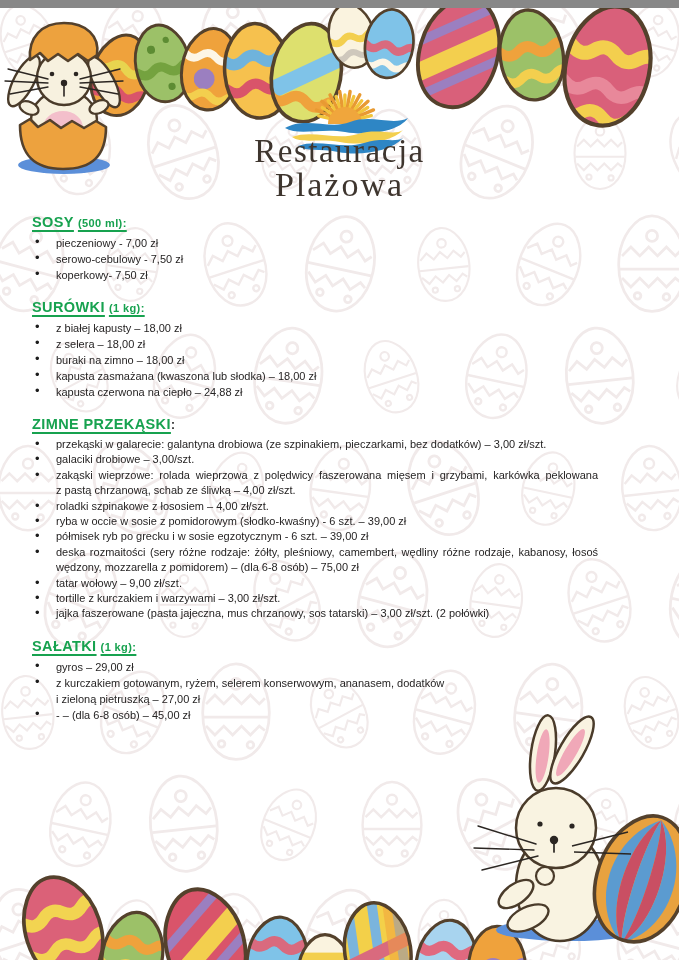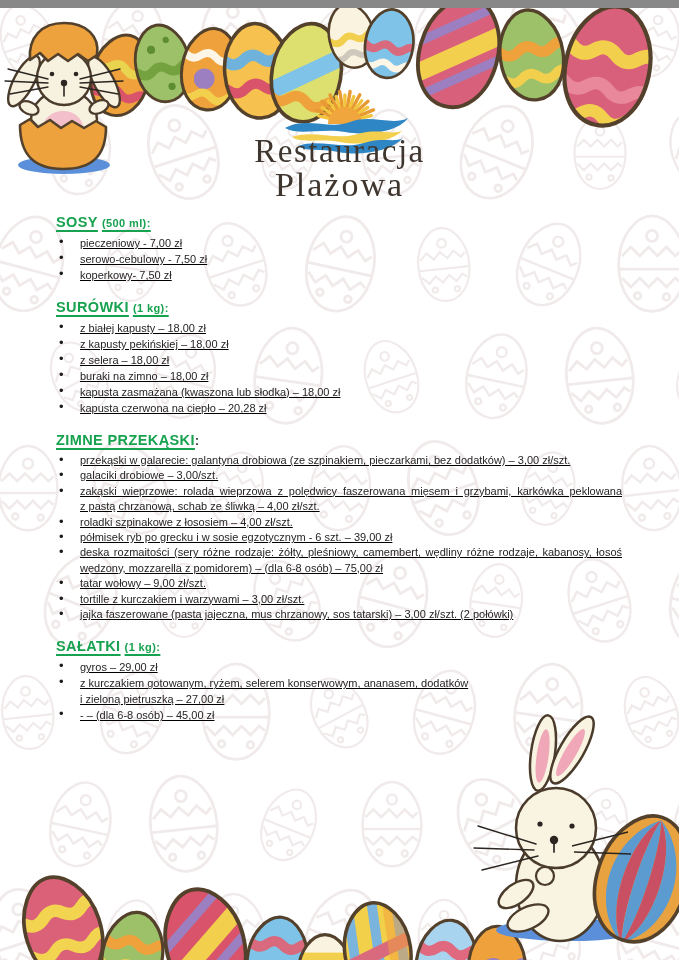--- a/index.html
+++ b/index.html
@@ -13,7 +13,7 @@
          font-family:"Liberation Serif",serif;color:var(--title-text,#3e352e);}
   .brand .l1{font-size:33px;letter-spacing:1.5px;line-height:34px;}
   .brand .l2{font-size:34px;letter-spacing:2px;line-height:34px;}
-  .menu{position:absolute;left:56px;width:566px;top:206px;z-index:3;}
+  .menu{position:absolute;left:32px;width:566px;top:206px;z-index:3;}
   .menu-section{margin:0 0 16px 0;}
   .sec-h{margin:0 0 5px 0;font-size:14.5px;font-weight:bold;letter-spacing:.4px;
          color:var(--heading-green,#17a24f);}

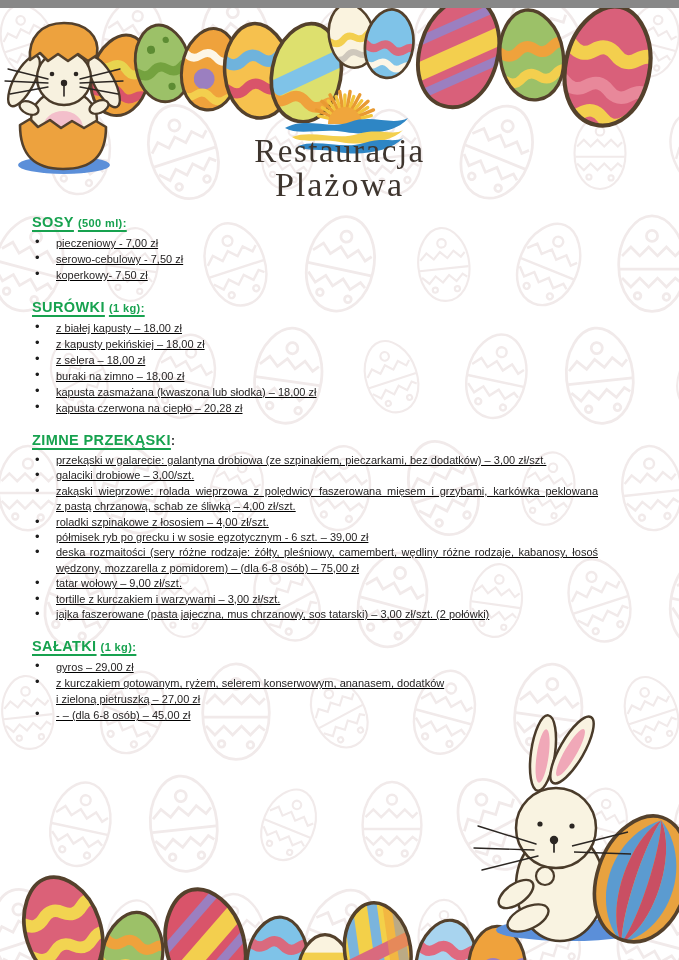--- a/index.html
+++ b/index.html
@@ -20,7 +20,7 @@
   .h-underline{text-decoration:underline;text-decoration-thickness:1.6px;text-underline-offset:3px;}
   .h-unit{font-size:11px;margin-left:4px;}
   .h-suffix{color:#2a2a2a;font-size:12px;}
-  .items{list-style:none;margin:0;padding:0;text-decoration:underline;}
+  .items{list-style:none;margin:0;padding:0;}
   .items li{position:relative;padding-left:24px;font-size:11px;line-height:16px;
             color:var(--body-text,#262424);}
   .items li::before{content:"\2022";position:absolute;left:3px;top:-1px;font-size:13px;color:#1c1c1c;}

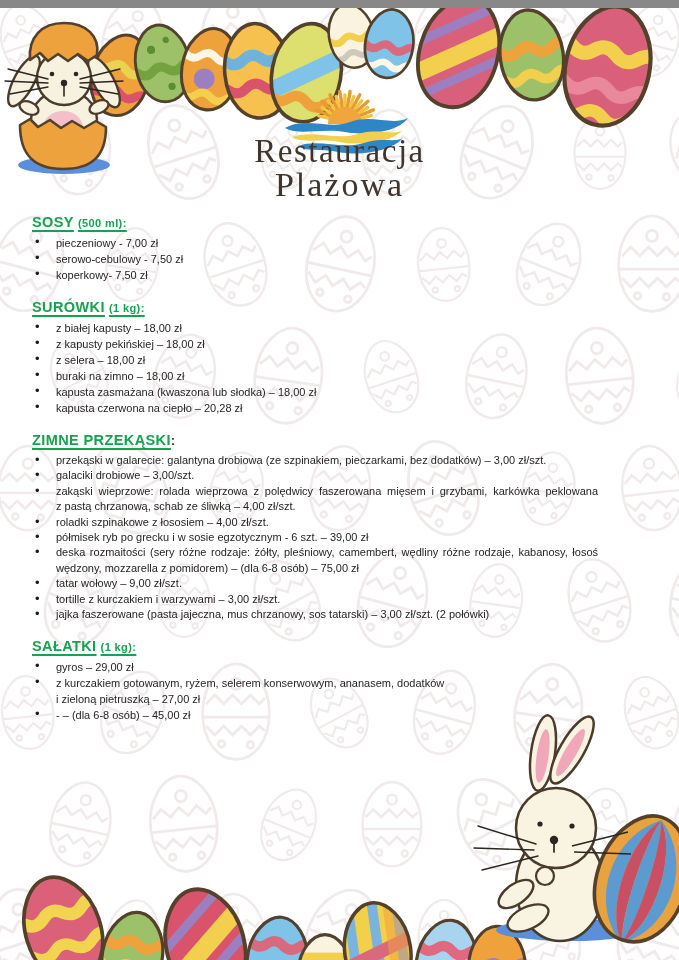--- a/index.html
+++ b/index.html
@@ -277,7 +277,6 @@
       <h2 class="sec-h"><span class="h-underline"><span class="h-title">SURÓWKI</span><span class="h-unit">(1 kg):</span></span></h2>
       <ul class="items">
           <li>z białej kapusty – 18,00 zł</li>
-          <li>z kapusty pekińskiej – 18,00 zł</li>
           <li>z selera – 18,00 zł</li>
           <li>buraki na zimno – 18,00 zł</li>
           <li>kapusta zasmażana (kwaszona lub słodka) – 18,00 zł</li>

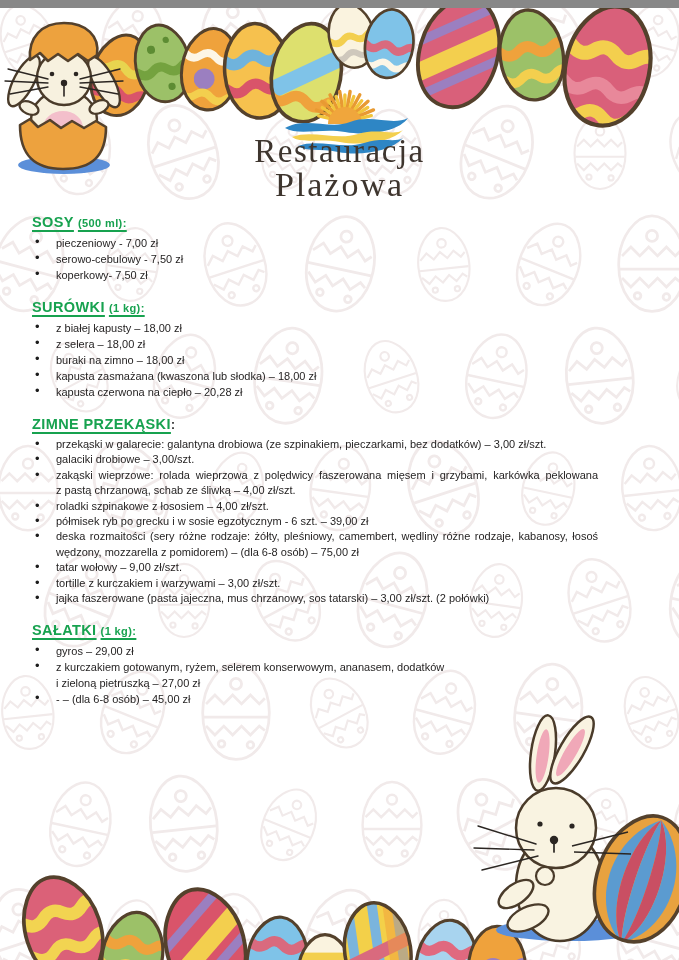--- a/index.html
+++ b/index.html
@@ -280,7 +280,7 @@
           <li>z selera – 18,00 zł</li>
           <li>buraki na zimno – 18,00 zł</li>
           <li>kapusta zasmażana (kwaszona lub słodka) – 18,00 zł</li>
-          <li>kapusta czerwona na ciepło – 20,28 zł</li>
+          <li>kapusta czerwona na ciepło – 24,88 zł</li>
         </ul>
     </section>
       <section class="menu-section">

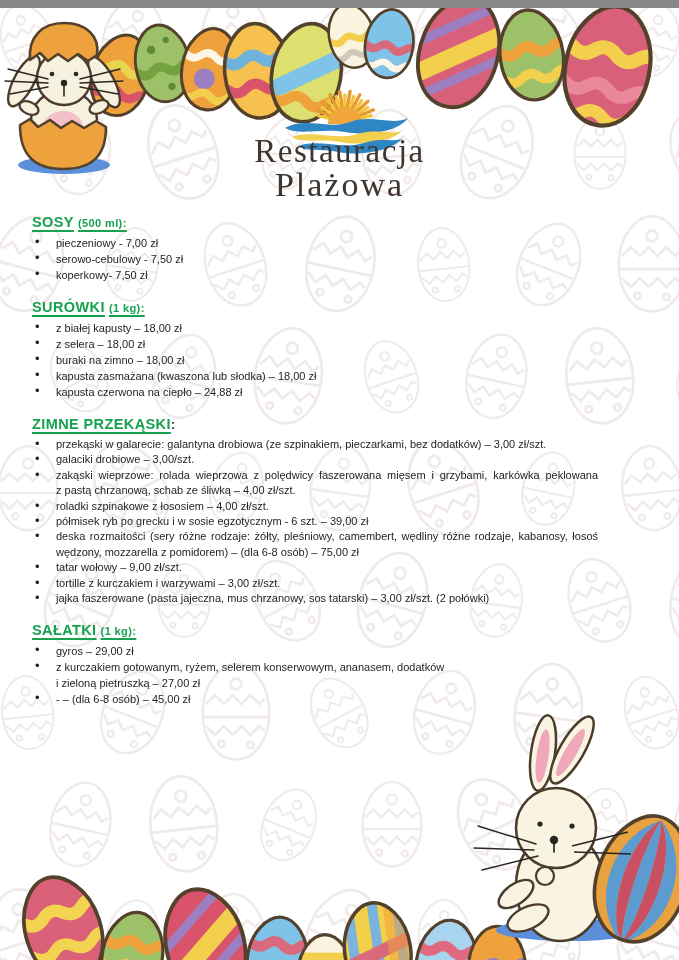--- a/index.html
+++ b/index.html
@@ -290,6 +290,7 @@
           <li>galaciki drobiowe – 3,00/szt.</li>
           <li><span class="jline">zakąski wieprzowe: rolada wieprzowa z polędwicy faszerowana mięsem i grzybami, karkówka peklowana</span><span>z pastą chrzanową, schab ze śliwką – 4,00 zł/szt.</span></li>
           <li>roladki szpinakowe z łososiem – 4,00 zł/szt.</li>
+          <li>ryba w occie w sosie z pomidorowym (słodko-kwaśny) - 6 szt. – 39,00 zł</li>
           <li>półmisek ryb po grecku i w sosie egzotycznym - 6 szt. – 39,00 zł</li>
           <li><span class="jline">deska rozmaitości (sery różne rodzaje: żółty, pleśniowy, camembert, wędliny różne rodzaje, kabanosy, łosoś</span><span>wędzony, mozzarella z pomidorem) – (dla 6-8 osób) – 75,00 zł</span></li>
           <li>tatar wołowy – 9,00 zł/szt.</li>

